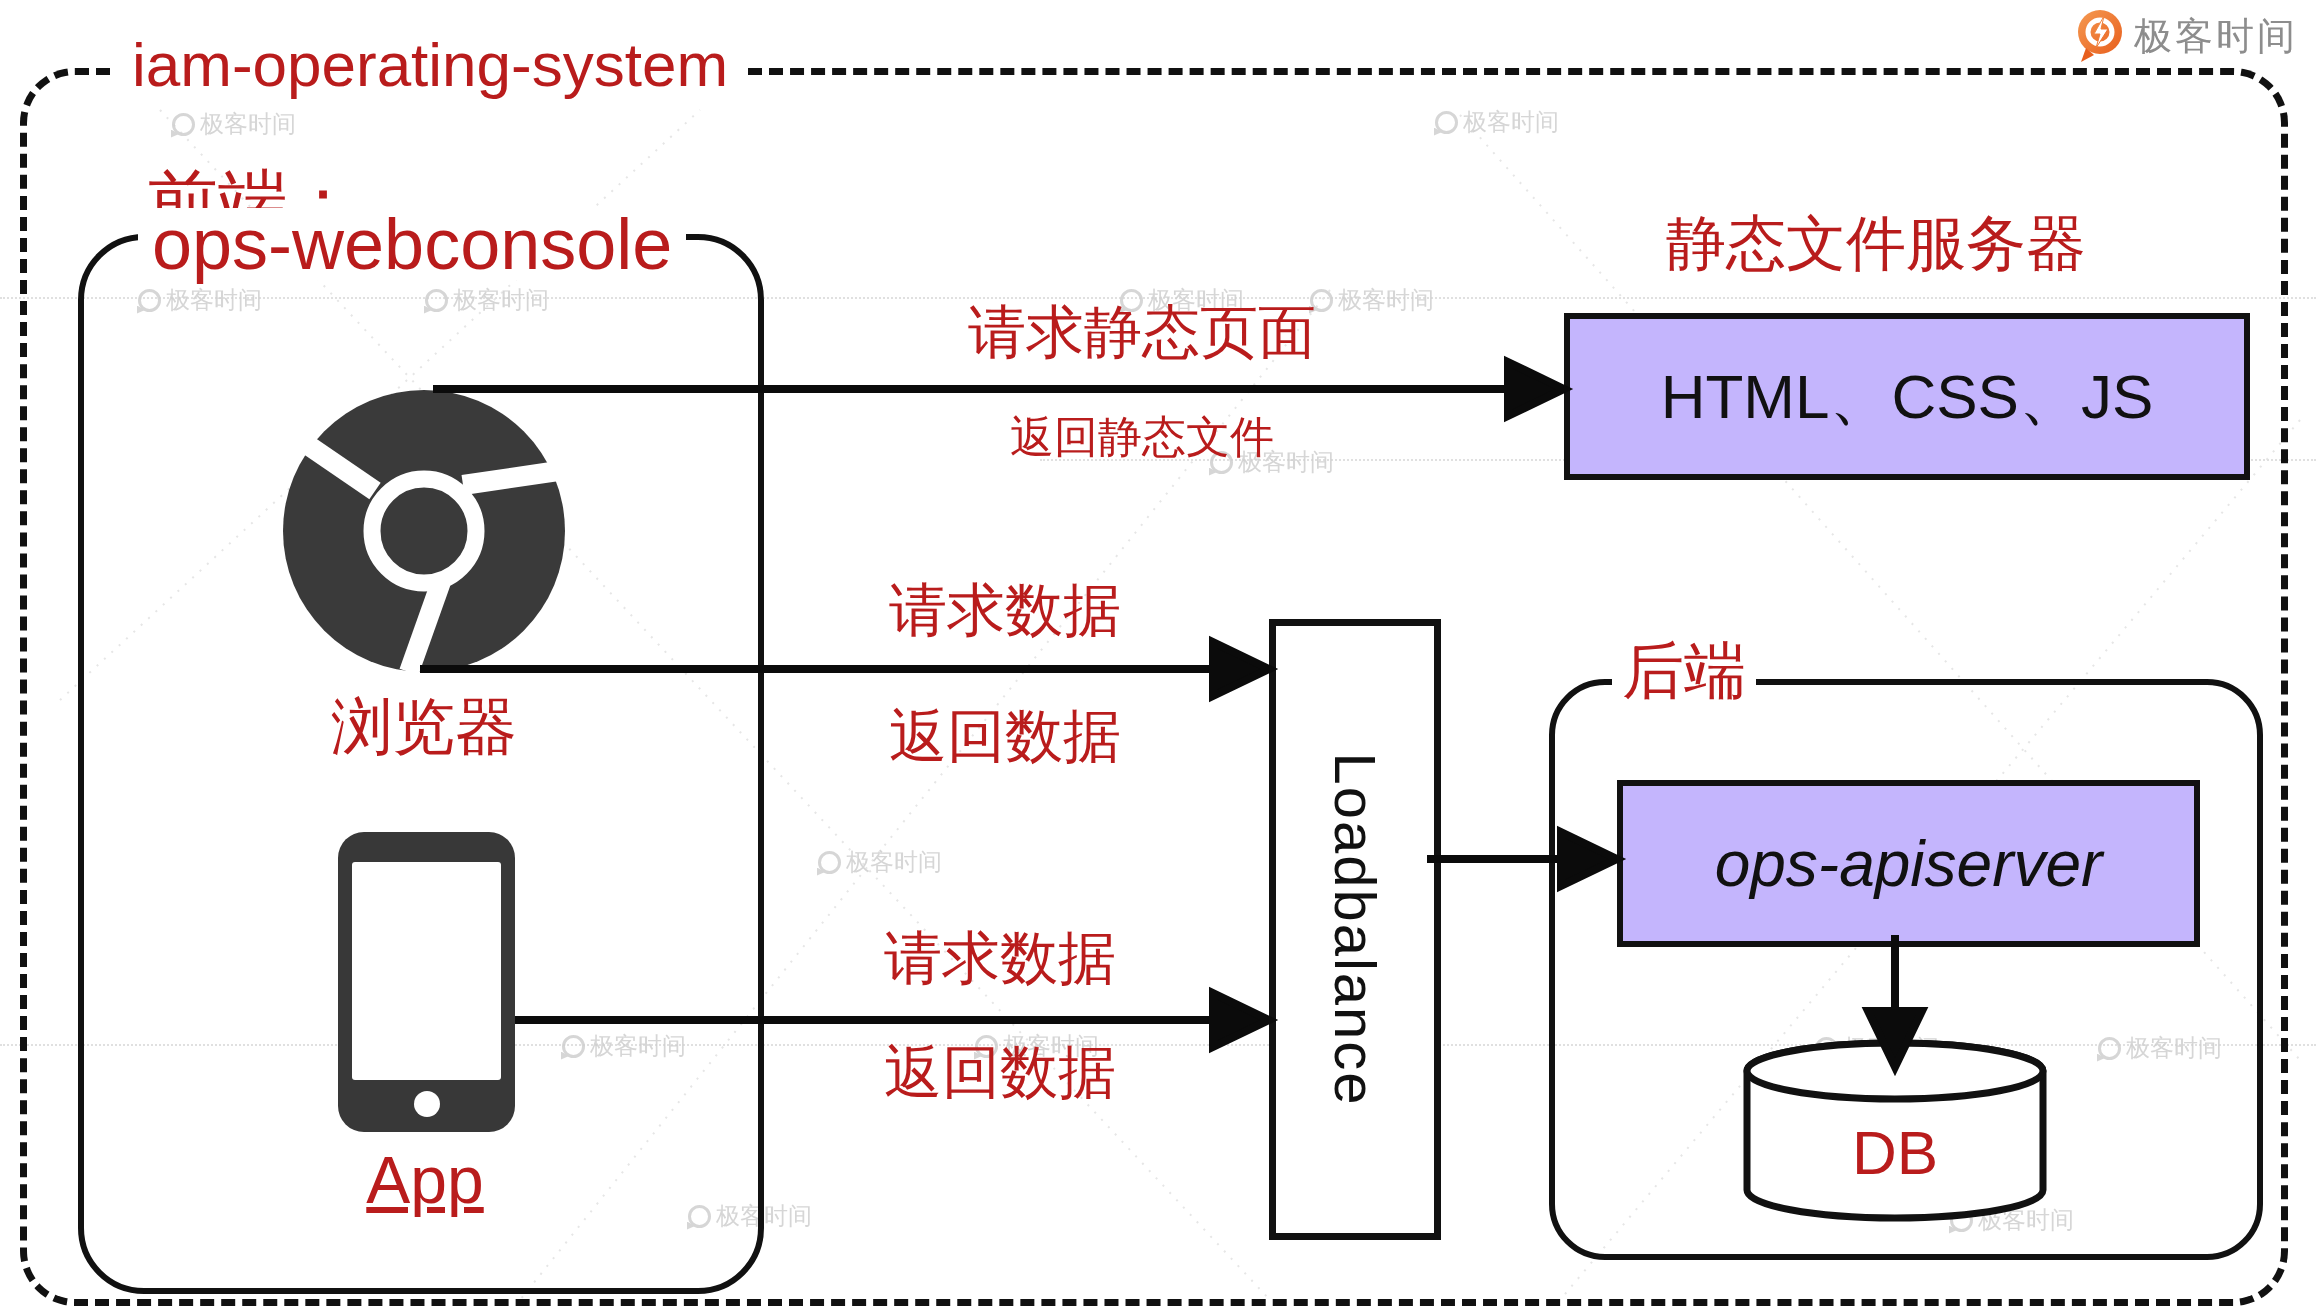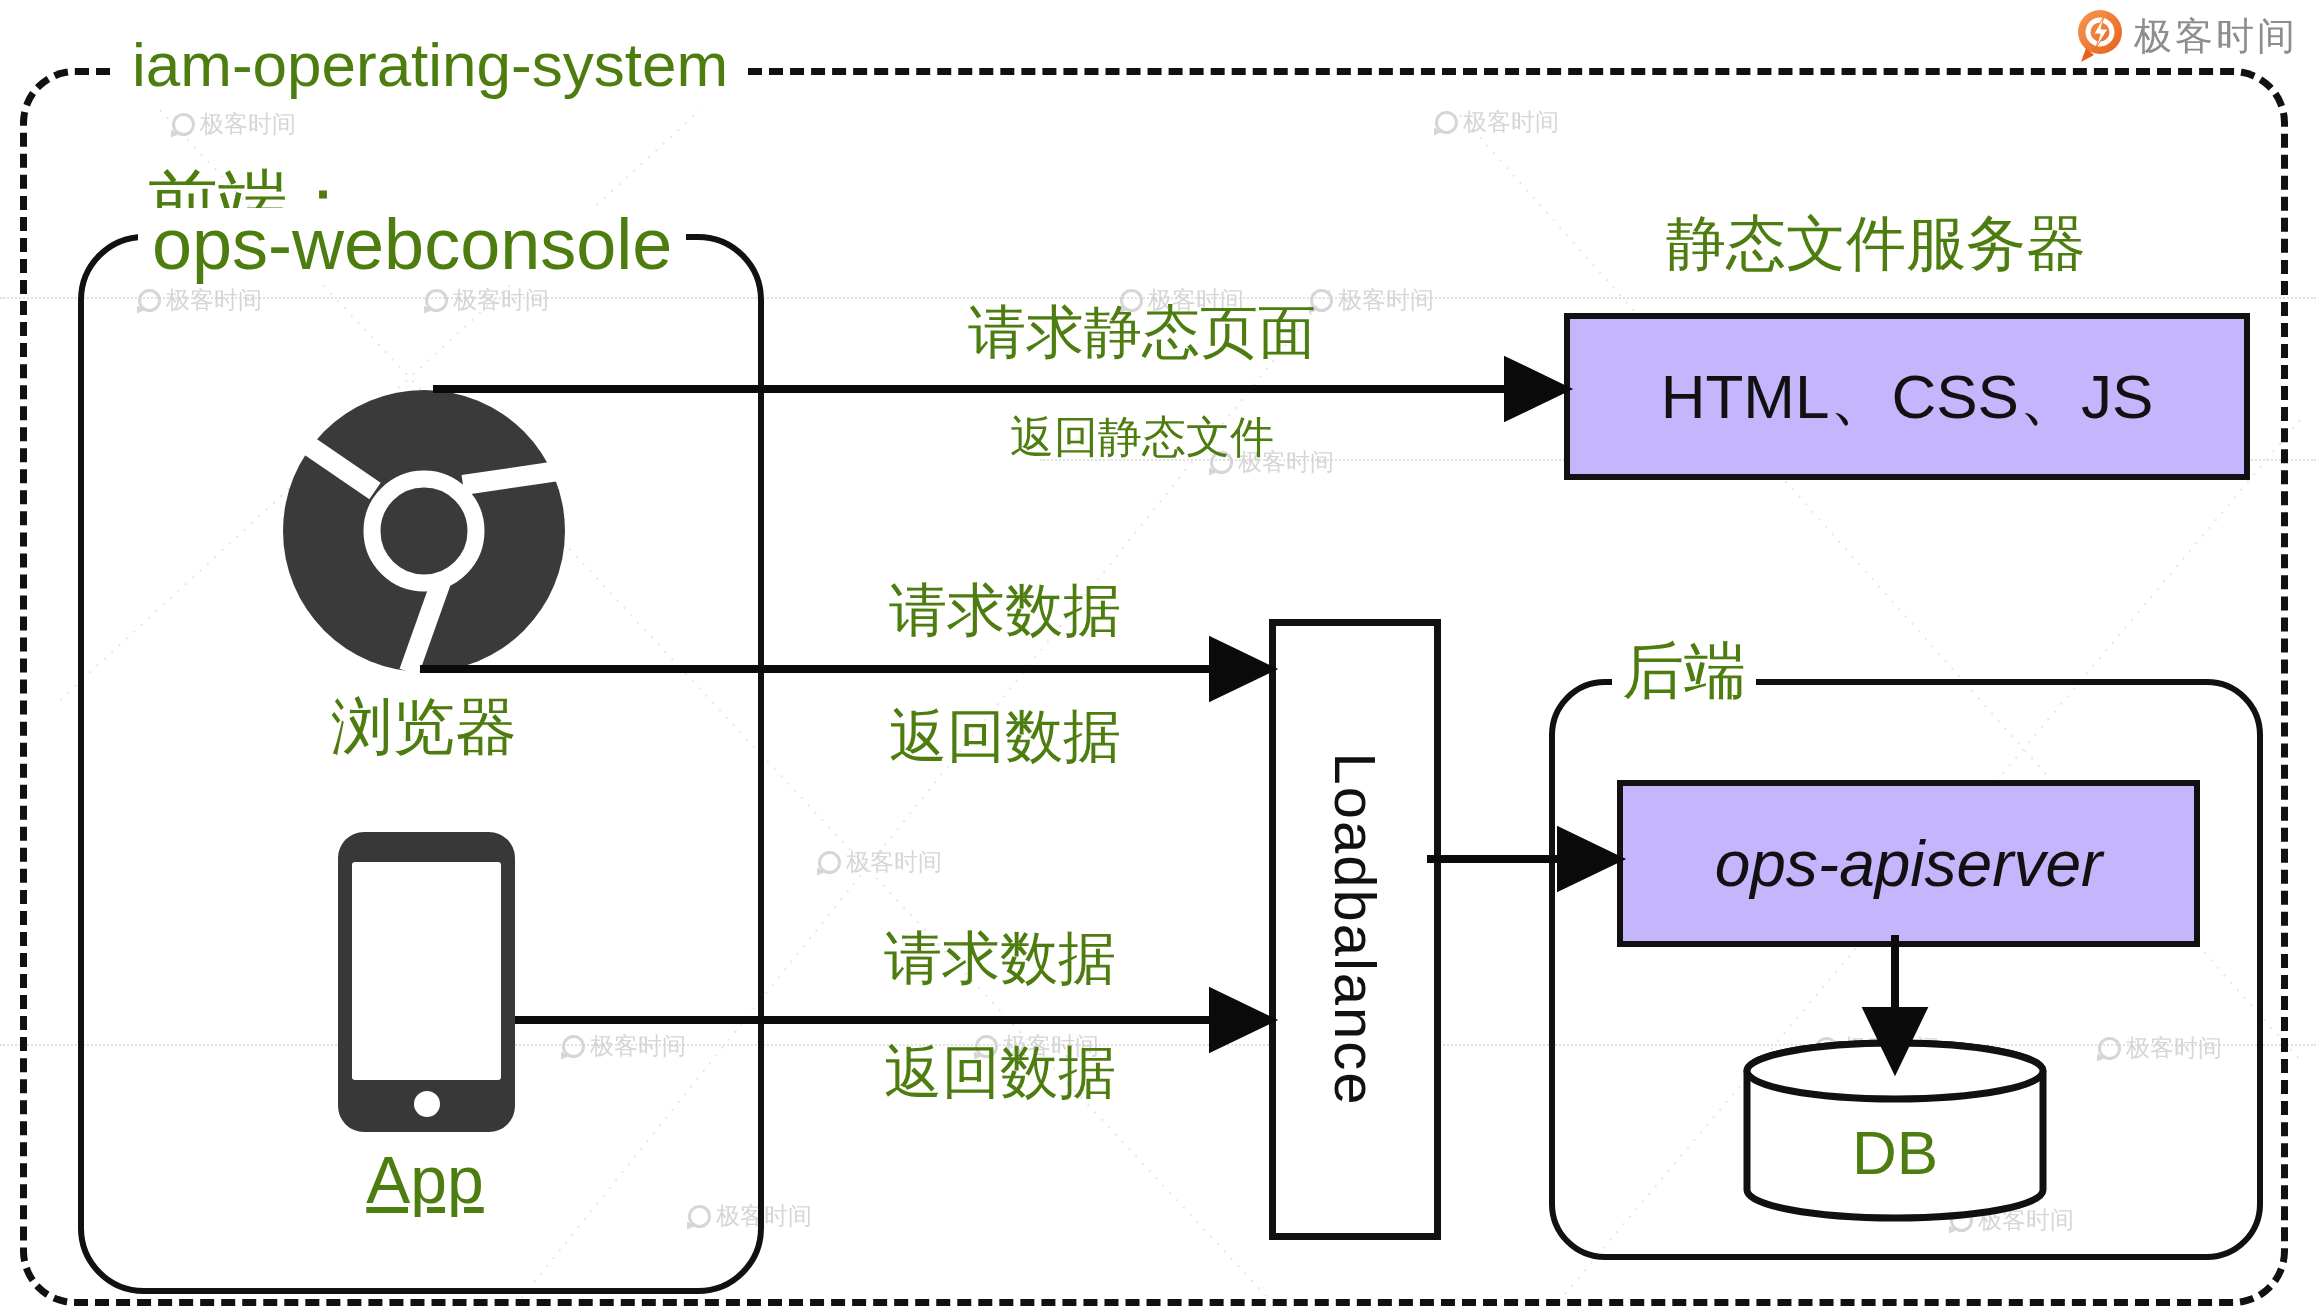--- a/index.html
+++ b/index.html
@@ -9,7 +9,7 @@
     overflow:hidden;
   }
   .abs { position:absolute; }
-  .lbl { position:absolute; line-height:1.05; white-space:nowrap; color:#4d7c0f; }
+  .lbl { position:absolute; line-height:1.05; white-space:nowrap; color:#b91c1c; }
   .ctr { text-align:center; }
   
   .outer-box {

